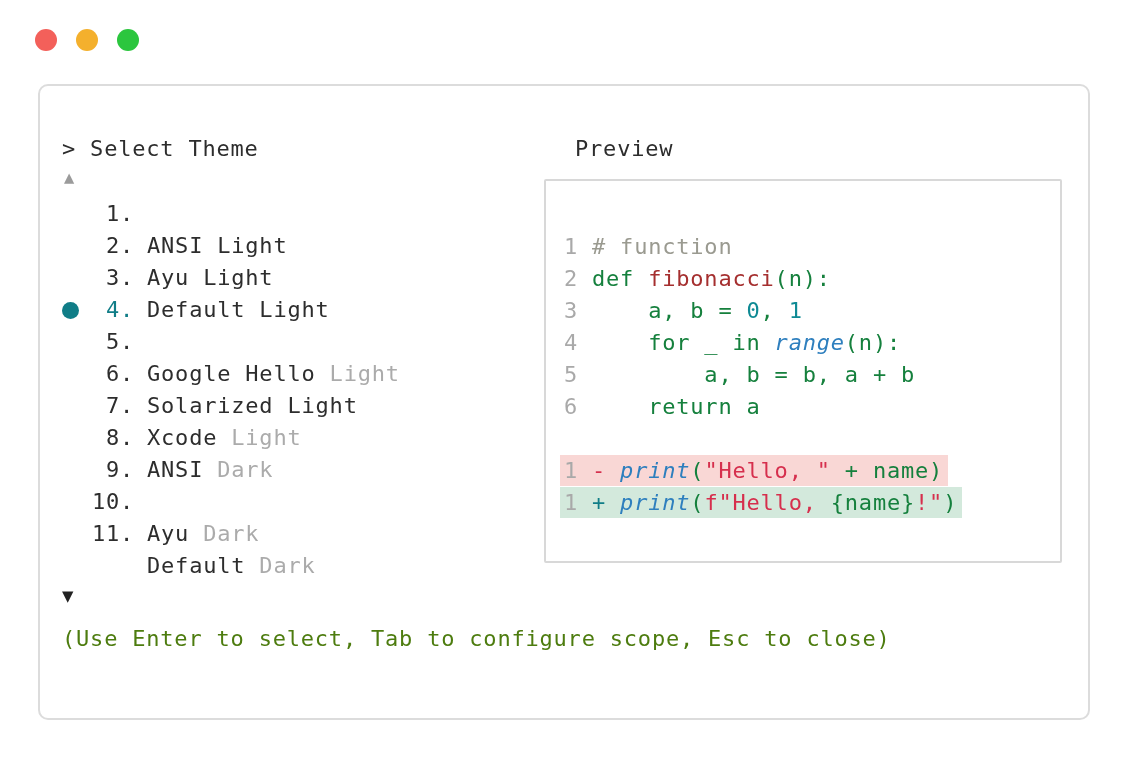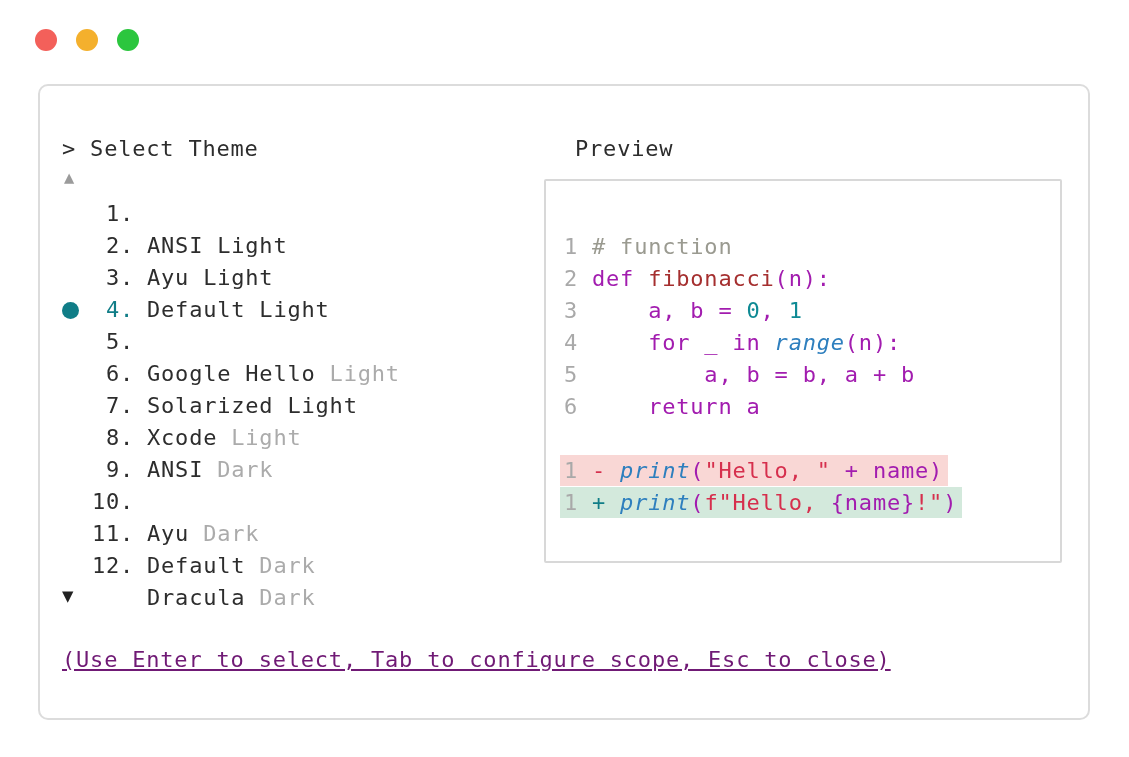--- a/index.html
+++ b/index.html
@@ -47,7 +47,7 @@
   .ln { display:inline-block; width:14px; color:#a9a9a9; white-space:pre; }
   .gap { display:inline-block; width:14px; }
   .tok { white-space:pre; }
-  .t-plain   { color:#a21caf; }
+  .t-plain   { color:#15803d; }
   .t-comment { color:#9a9a90; }
   .t-function{ color:#a52f2f; }
   .t-number  { color:#0e8a94; }

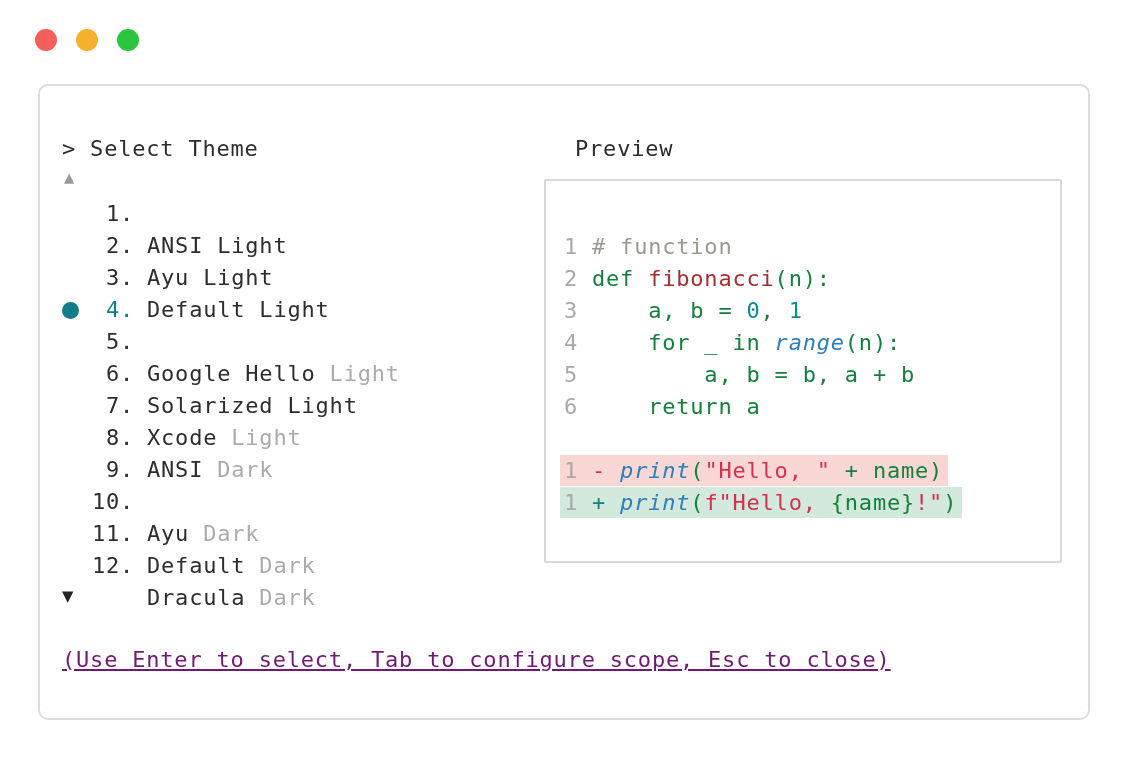--- a/index.html
+++ b/index.html
@@ -131,11 +131,6 @@
         <span class="num">11.</span>
         <span class="lbl"><span>Default</span><span class="dim"> Dark</span></span>
       </div>
-      <div class="row mono">
-        <span class="marker"></span>
-        <span class="num">12.</span>
-        <span class="lbl"><span>Dracula</span><span class="dim"> Dark</span></span>
-      </div>
     </div>
 
     <div class="scroll-down">▼</div>

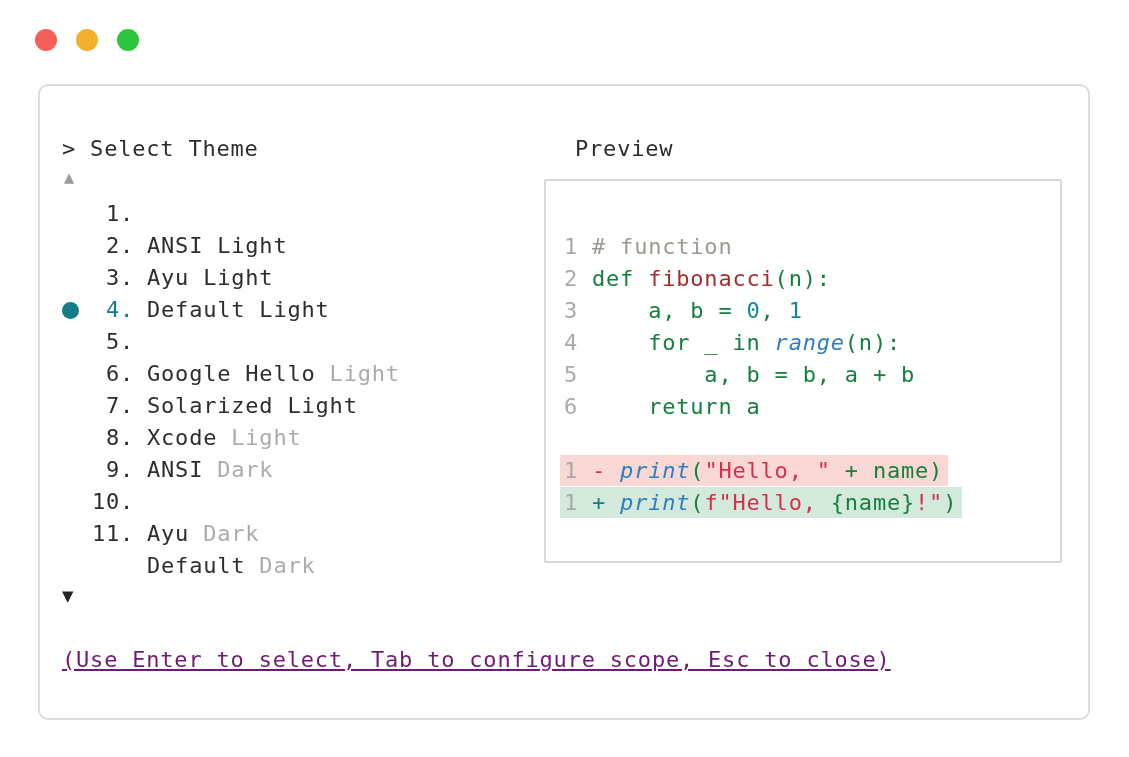--- a/index.html
+++ b/index.html
@@ -36,7 +36,7 @@
   .dim { color:#ababab; }
   .row.selected .num, .row.selected .lbl { color:#107d87; }
 
-  .help { position:absolute; left:22px; top:558px; color:#701a75;text-decoration:underline; }
+  .help { position:absolute; left:22px; top:537px; color:#4d7c0f; }
 
   .preview-title { position:absolute; left:499px; top:47px;margin-left:36px; }
   .preview-box { position:absolute; left:504px; top:93px; width:518px; height:384px;

